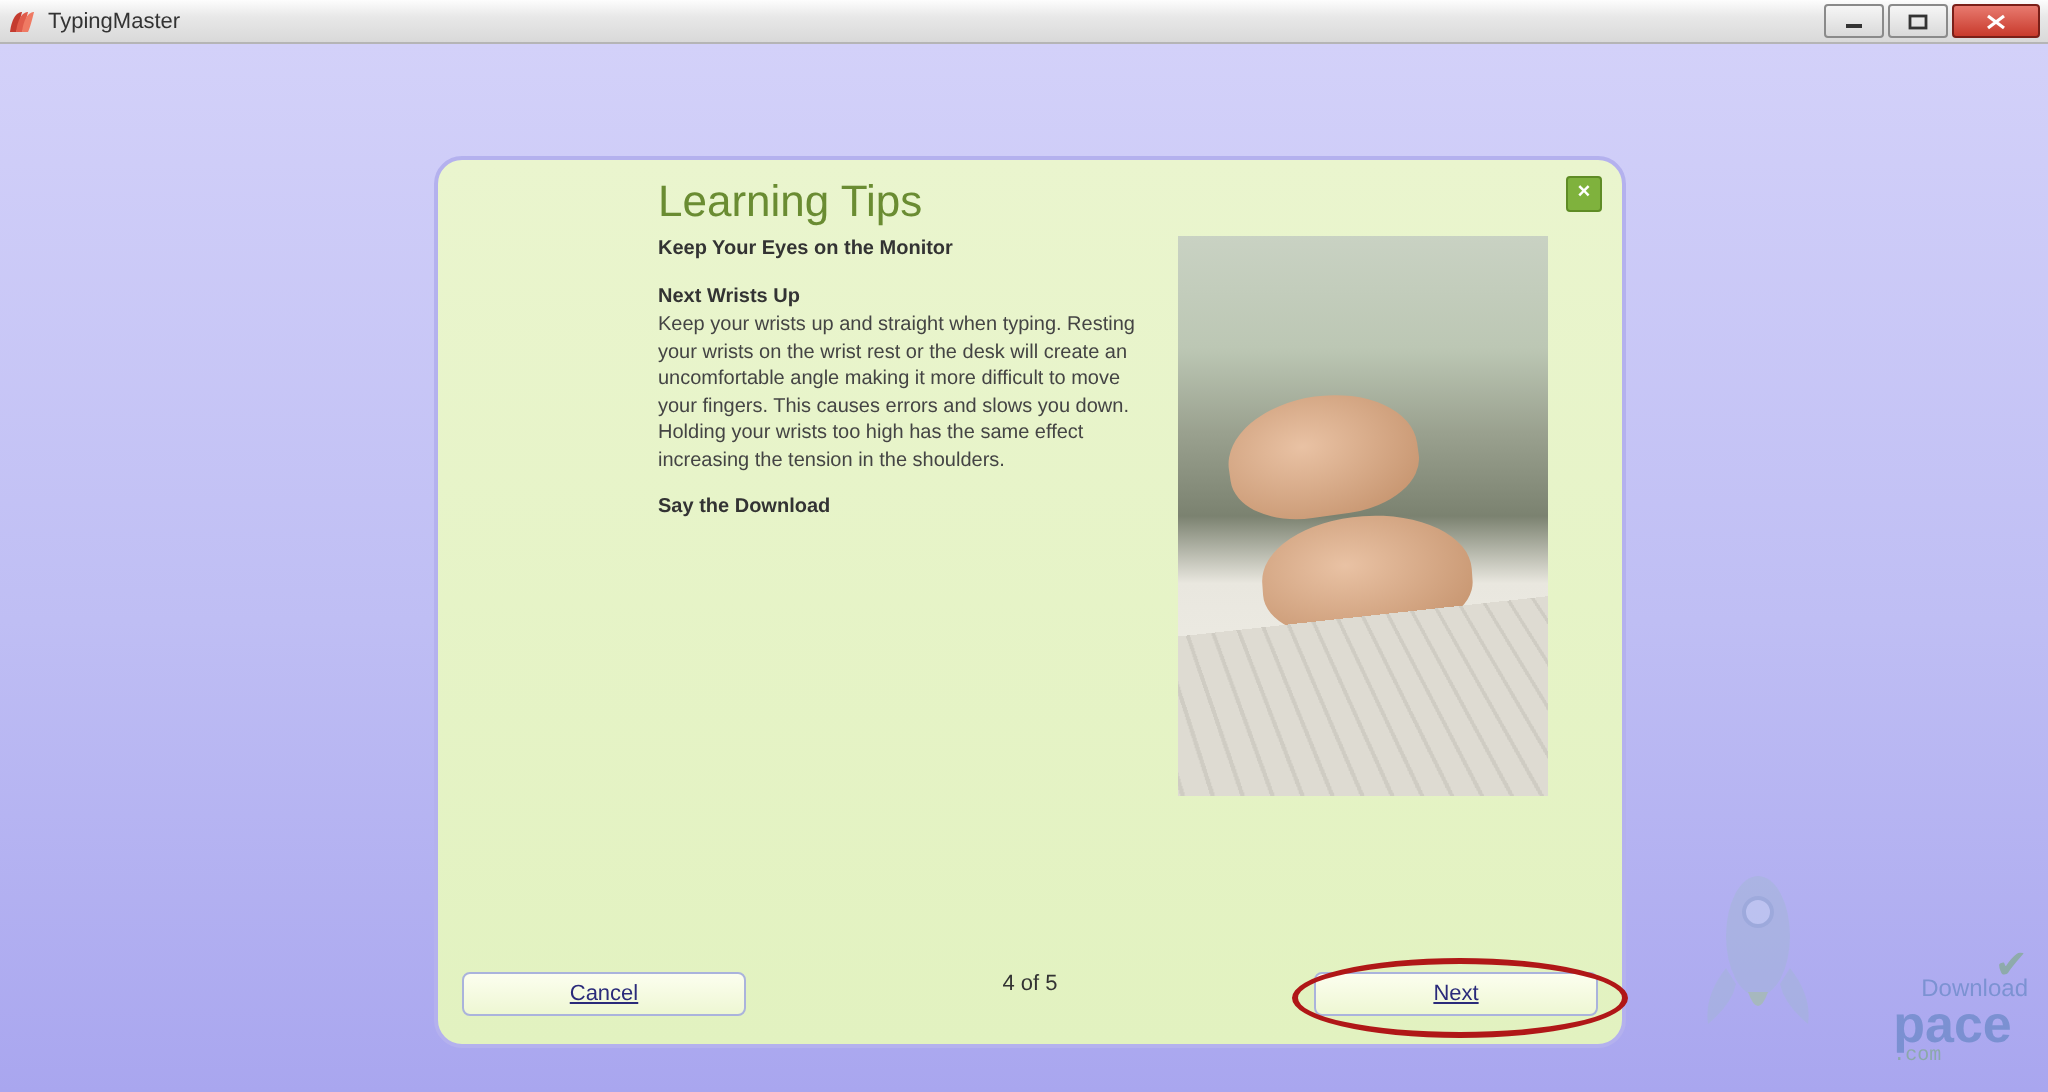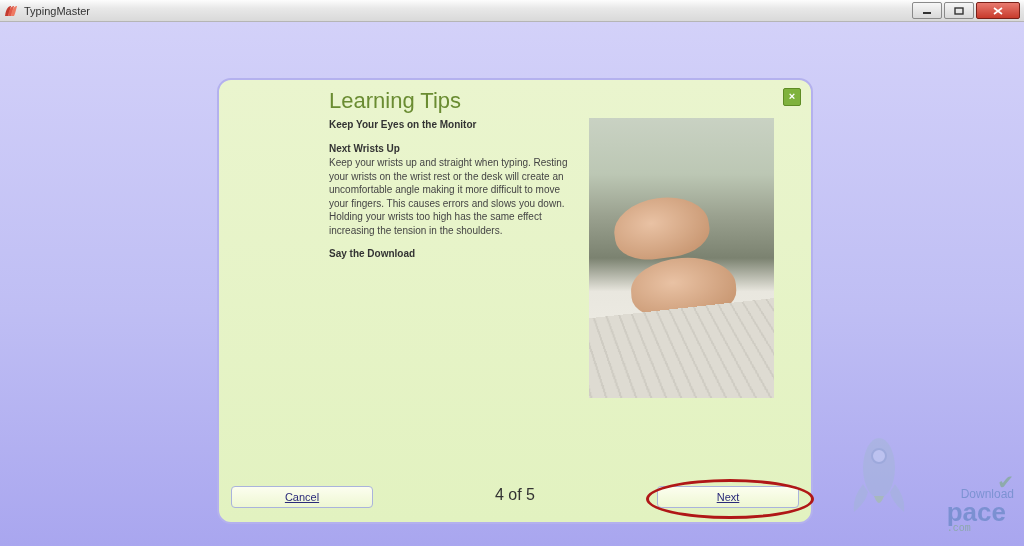--- a/index.html
+++ b/index.html
@@ -185,7 +185,7 @@
 .page-label {
   flex: 1;
   text-align: center;
-  font-size: 16px;
+  font-size: 11px;
   color: #333;
 }
 .next-wrap {

